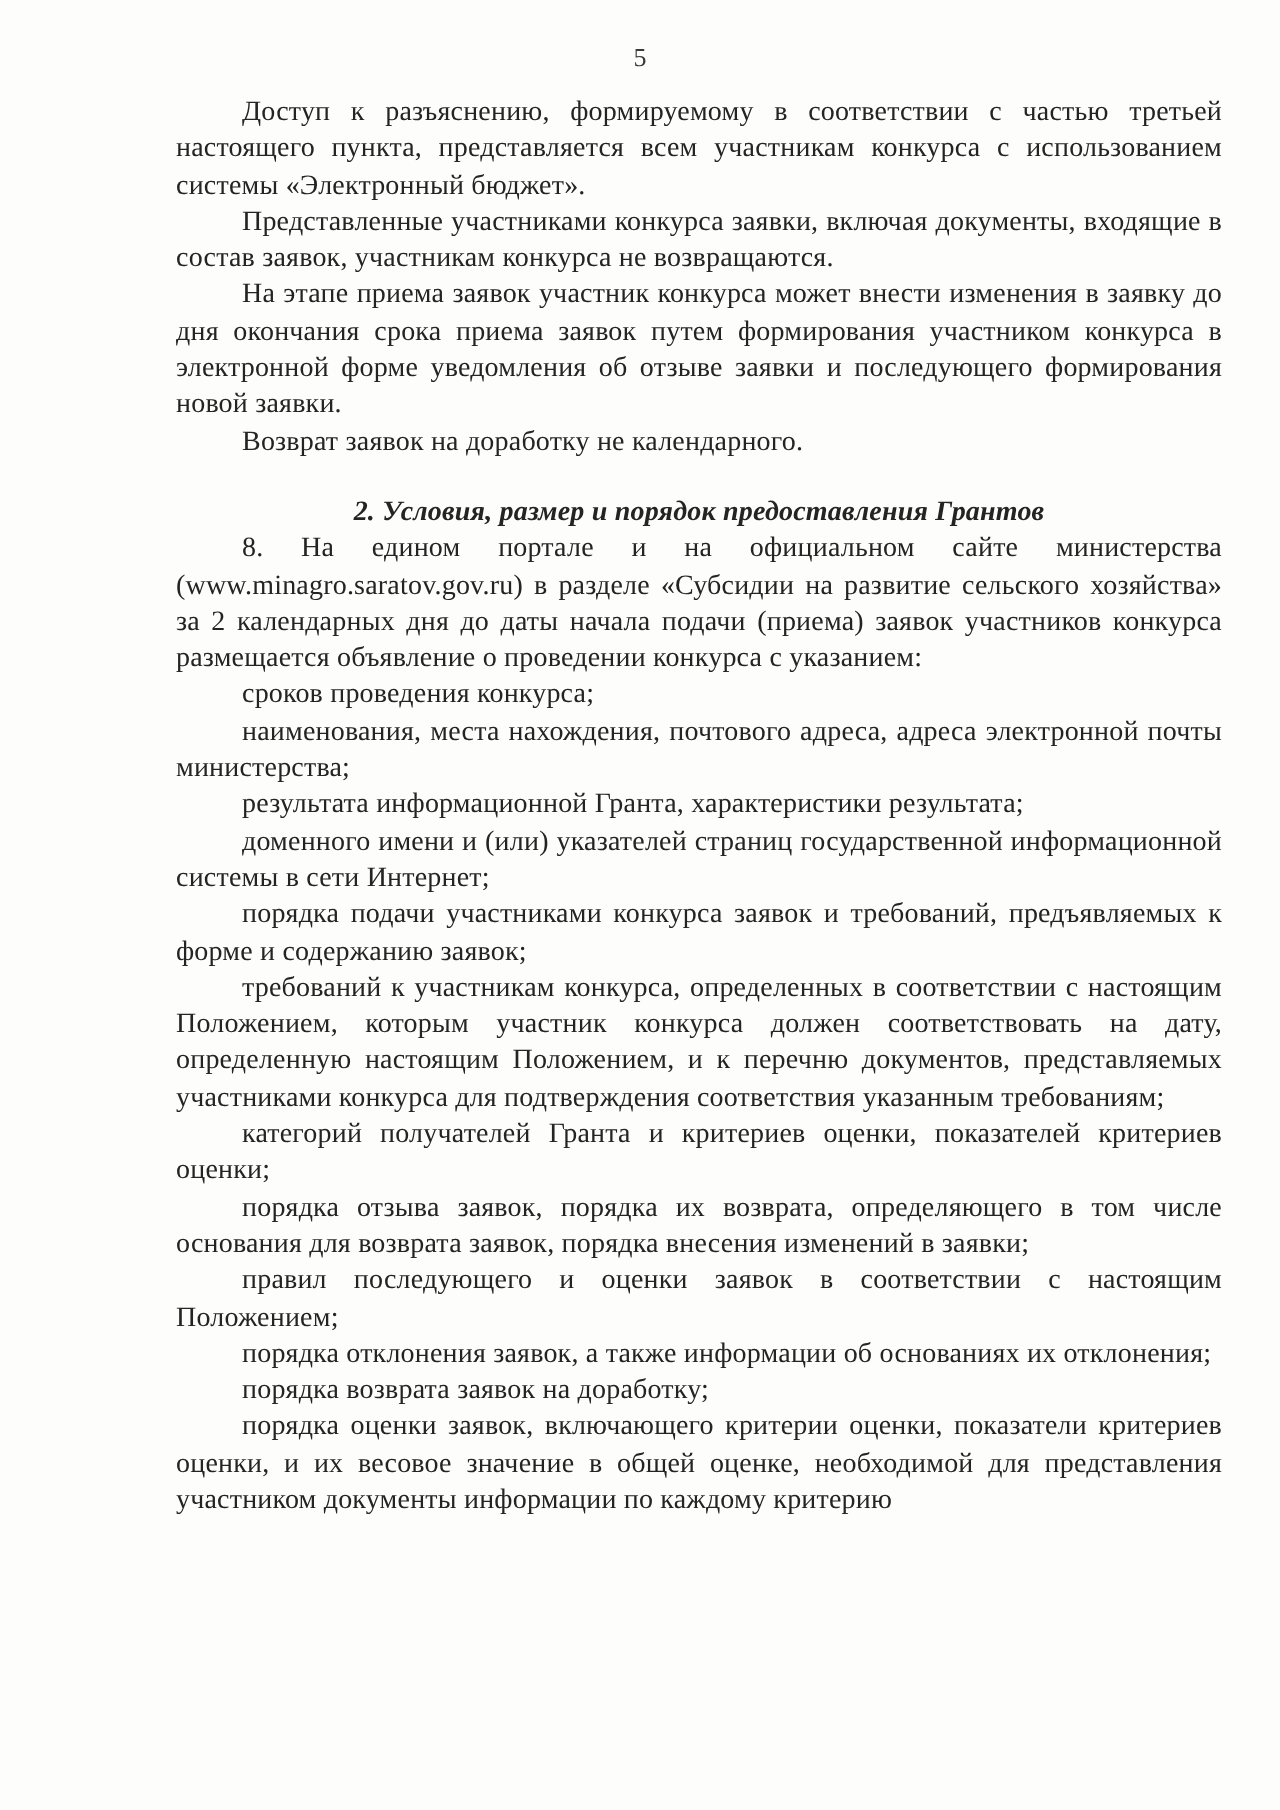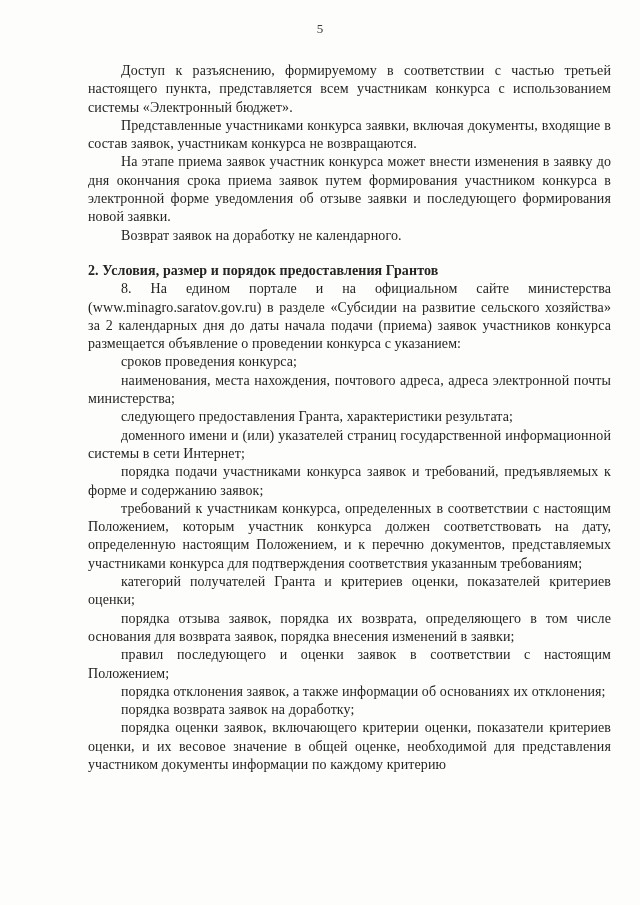--- a/index.html
+++ b/index.html
@@ -28,7 +28,7 @@
   }
   .text-block {
     position: absolute;
-    top: 62px;
+    top: 48px;
     left: 88px;
     width: 523px;
     font-size: 14px;

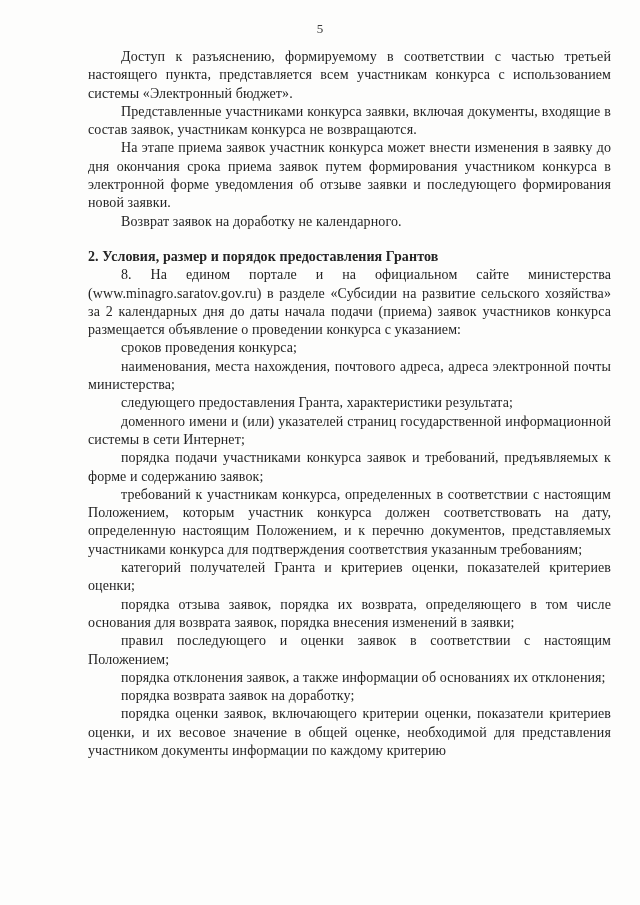--- a/index.html
+++ b/index.html
@@ -42,8 +42,10 @@
   }
   .text-block p.heading {
     font-weight: bold;
+    text-align: center;
     text-indent: 0;
     margin-top: 17px;
+    font-style: italic;
   }
 </style>
 </head>

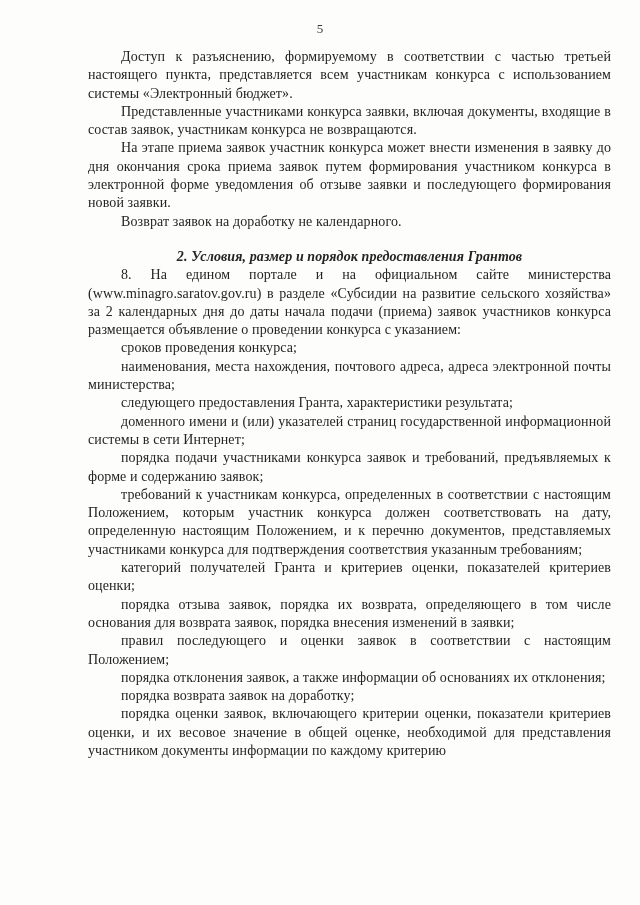--- a/index.html
+++ b/index.html
@@ -62,7 +62,7 @@
     <p>8. На едином портале и на официальном сайте министерства (www.minagro.saratov.gov.ru) в разделе «Субсидии на развитие сельского хозяйства» за 2 календарных дня до даты начала подачи (приема) заявок участников конкурса размещается объявление о проведении конкурса с указанием:</p>
     <p>сроков проведения конкурса;</p>
     <p>наименования, места нахождения, почтового адреса, адреса электронной почты министерства;</p>
-    <p>следующего предоставления Гранта, характеристики результата;</p>
+    <p>результата информационной Гранта, характеристики результата;</p>
     <p>доменного имени и (или) указателей страниц государственной информационной системы в сети Интернет;</p>
     <p>порядка подачи участниками конкурса заявок и требований, предъявляемых к форме и содержанию заявок;</p>
     <p>требований к участникам конкурса, определенных в соответствии с настоящим Положением, которым участник конкурса должен соответствовать на дату, определенную настоящим Положением, и к перечню документов, представляемых участниками конкурса для подтверждения соответствия указанным требованиям;</p>

